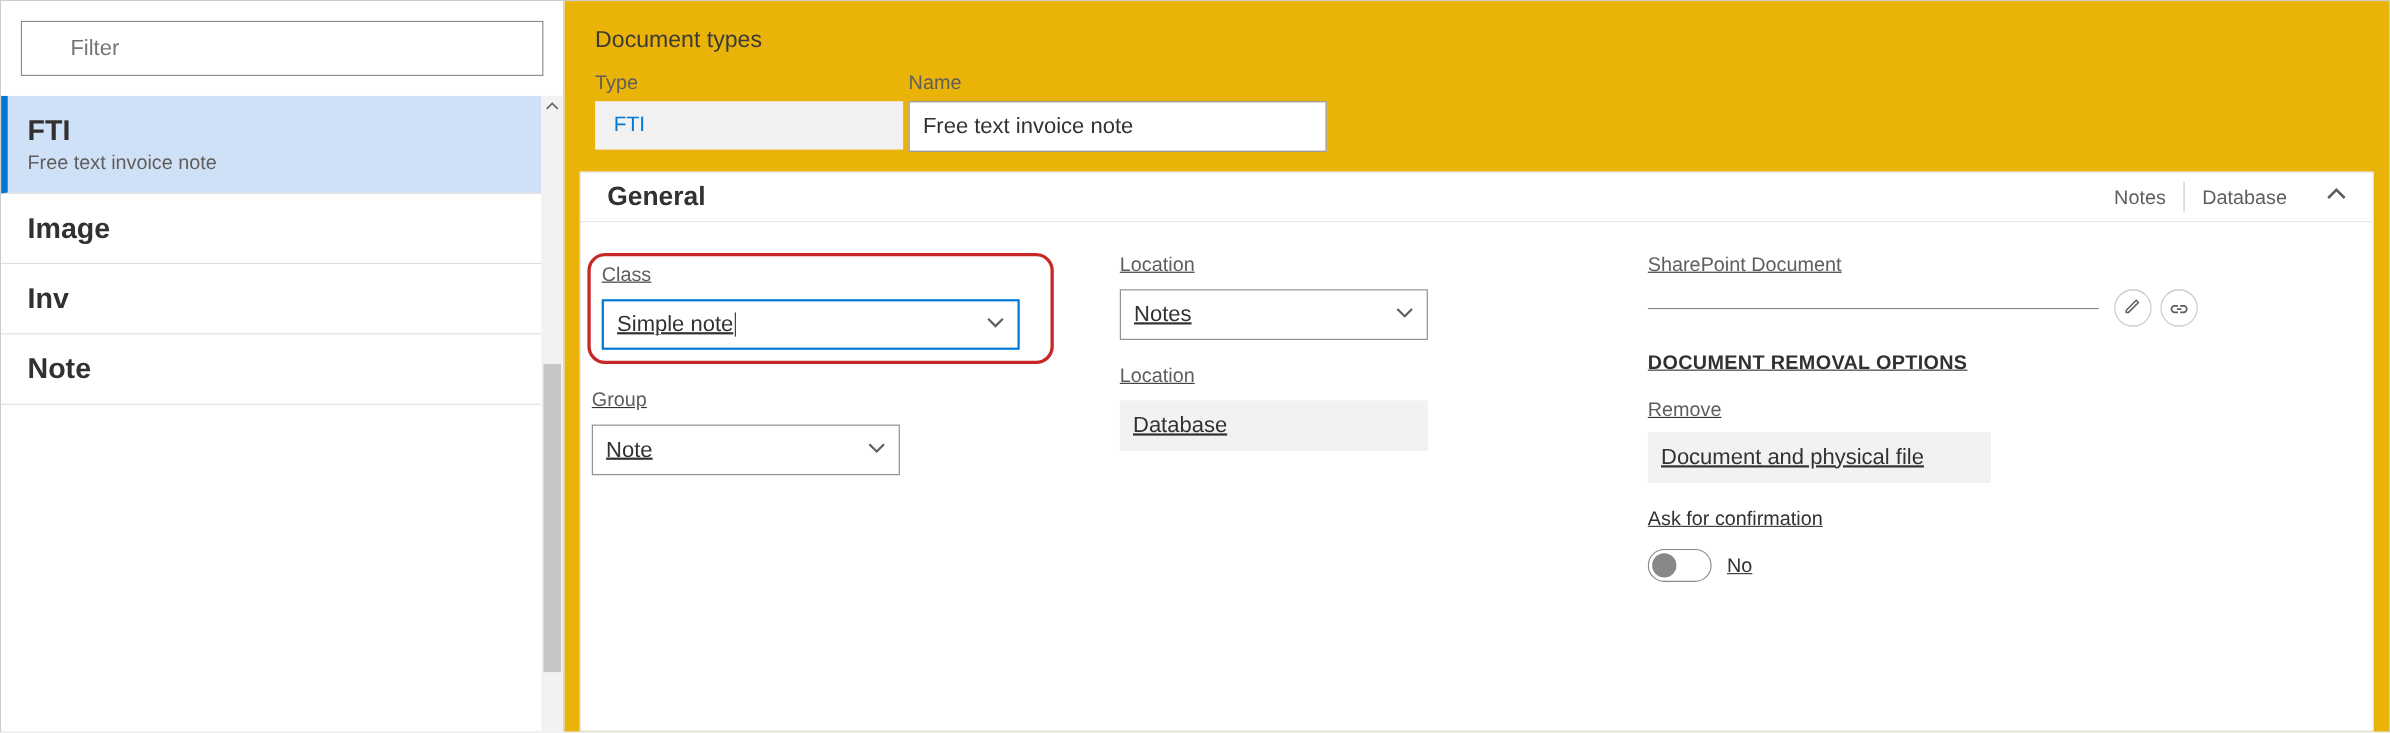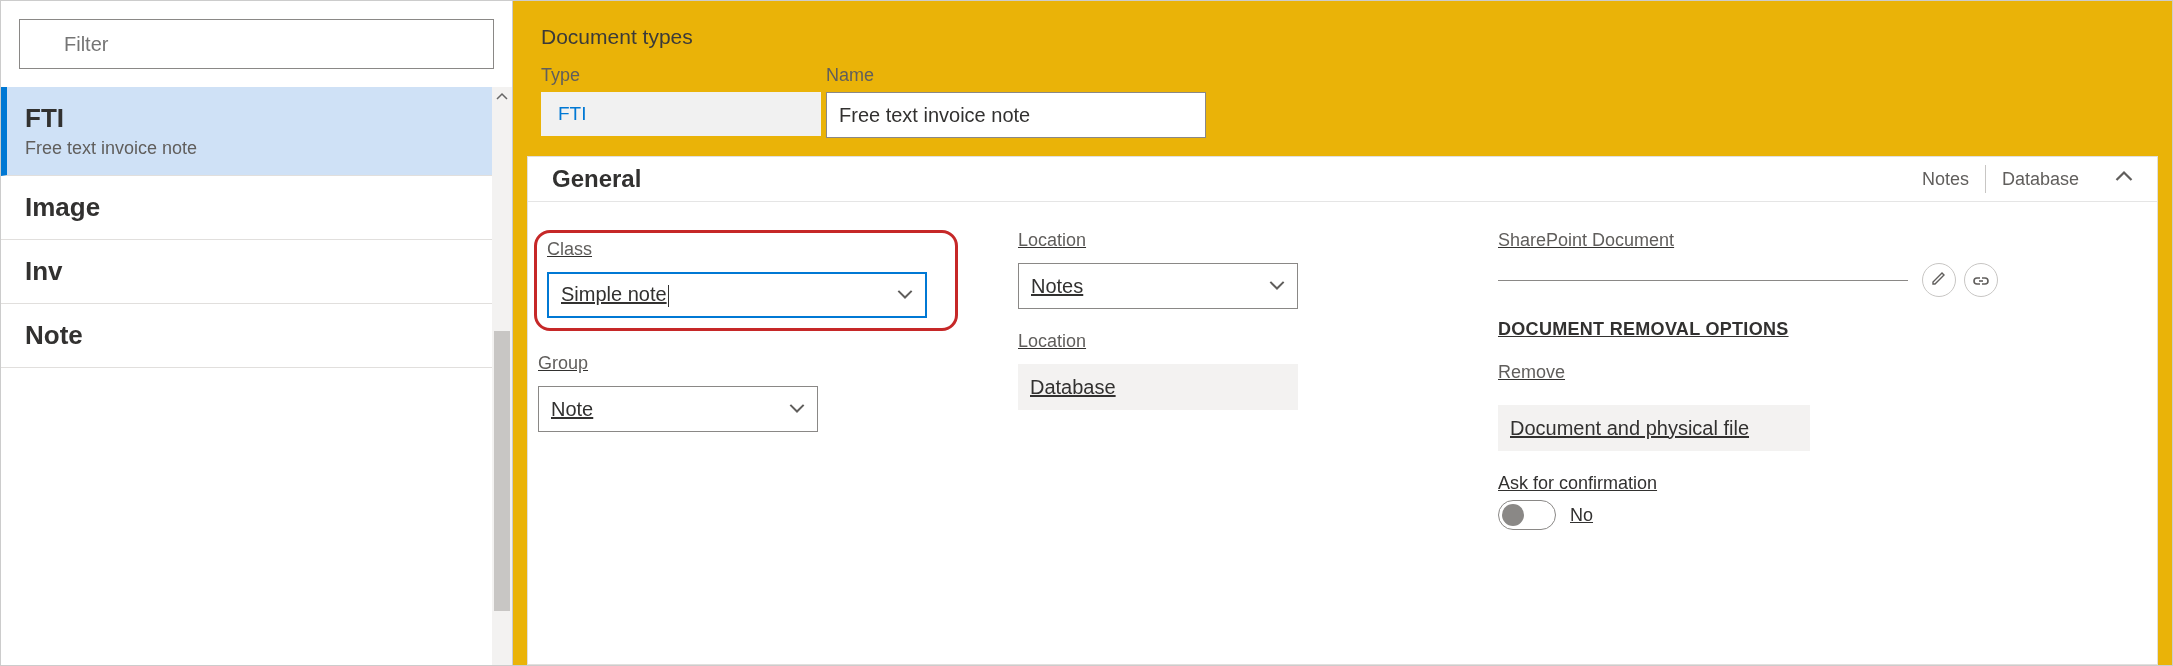--- a/index.html
+++ b/index.html
@@ -415,7 +415,7 @@
 
           <div class="subhead">DOCUMENT REMOVAL OPTIONS</div>
 
-          <div class="fg" style="gap:16px">
+          <div class="fg" style="gap:4px">
             <span class="label">Remove</span>
             <div class="readonly" style="width:312px">Document and physical file</div>
           </div>

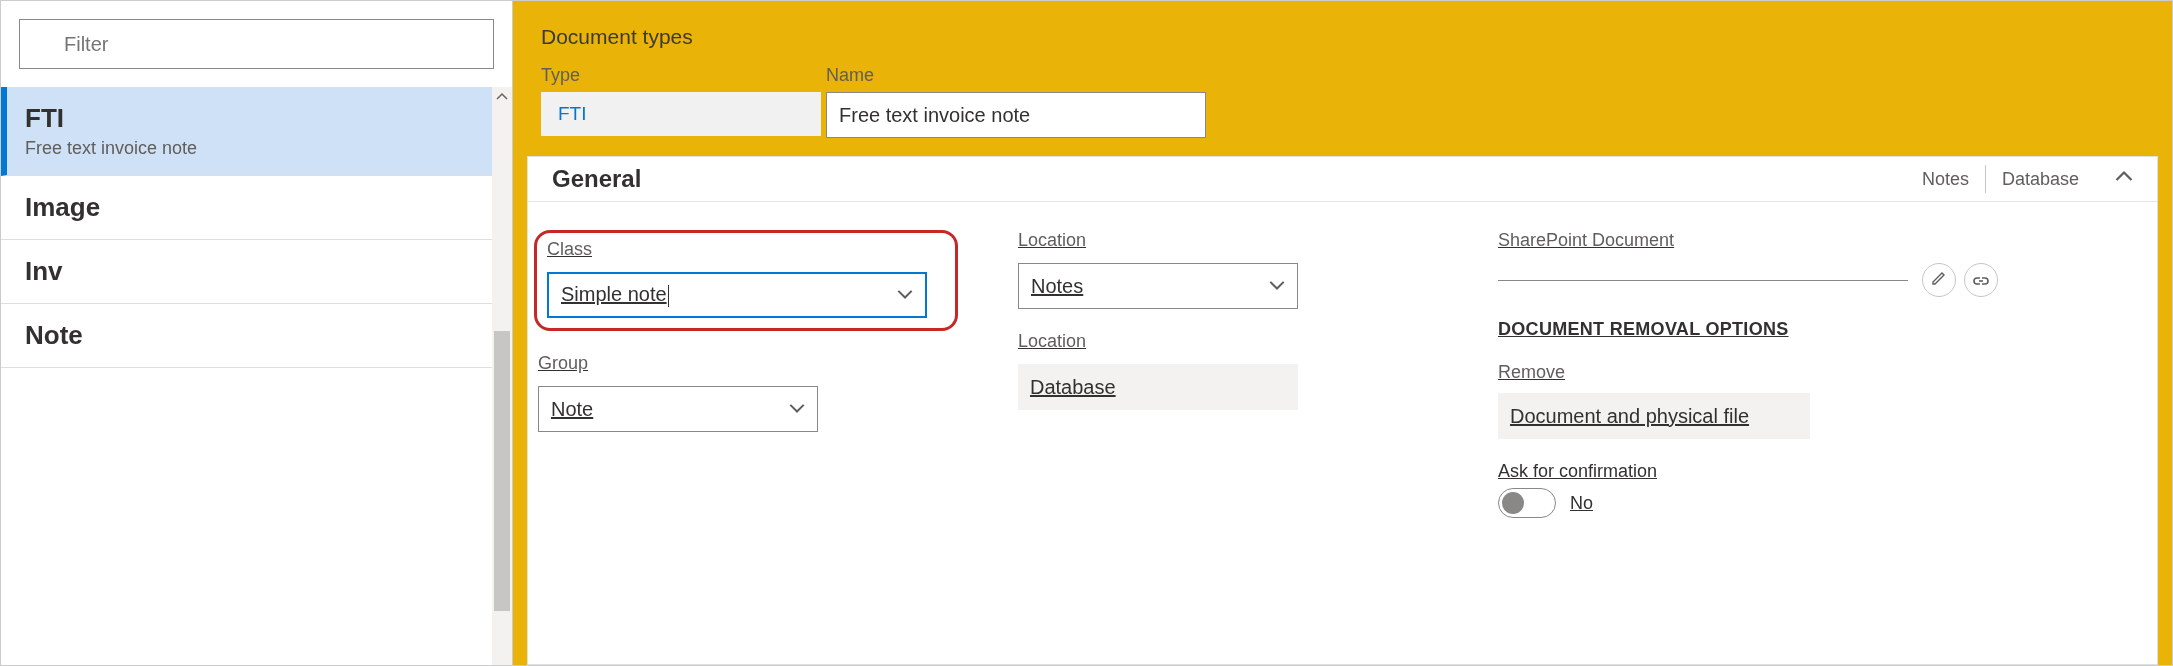--- a/index.html
+++ b/index.html
@@ -420,7 +420,7 @@
             <div class="readonly" style="width:312px">Document and physical file</div>
           </div>
 
-          <div class="fg" style="gap:0">
+          <div class="fg" style="gap:11px">
             <span class="label" style="color:#323130">Ask for confirmation</span>
             <div class="toggle">
               <div class="toggle-track">

